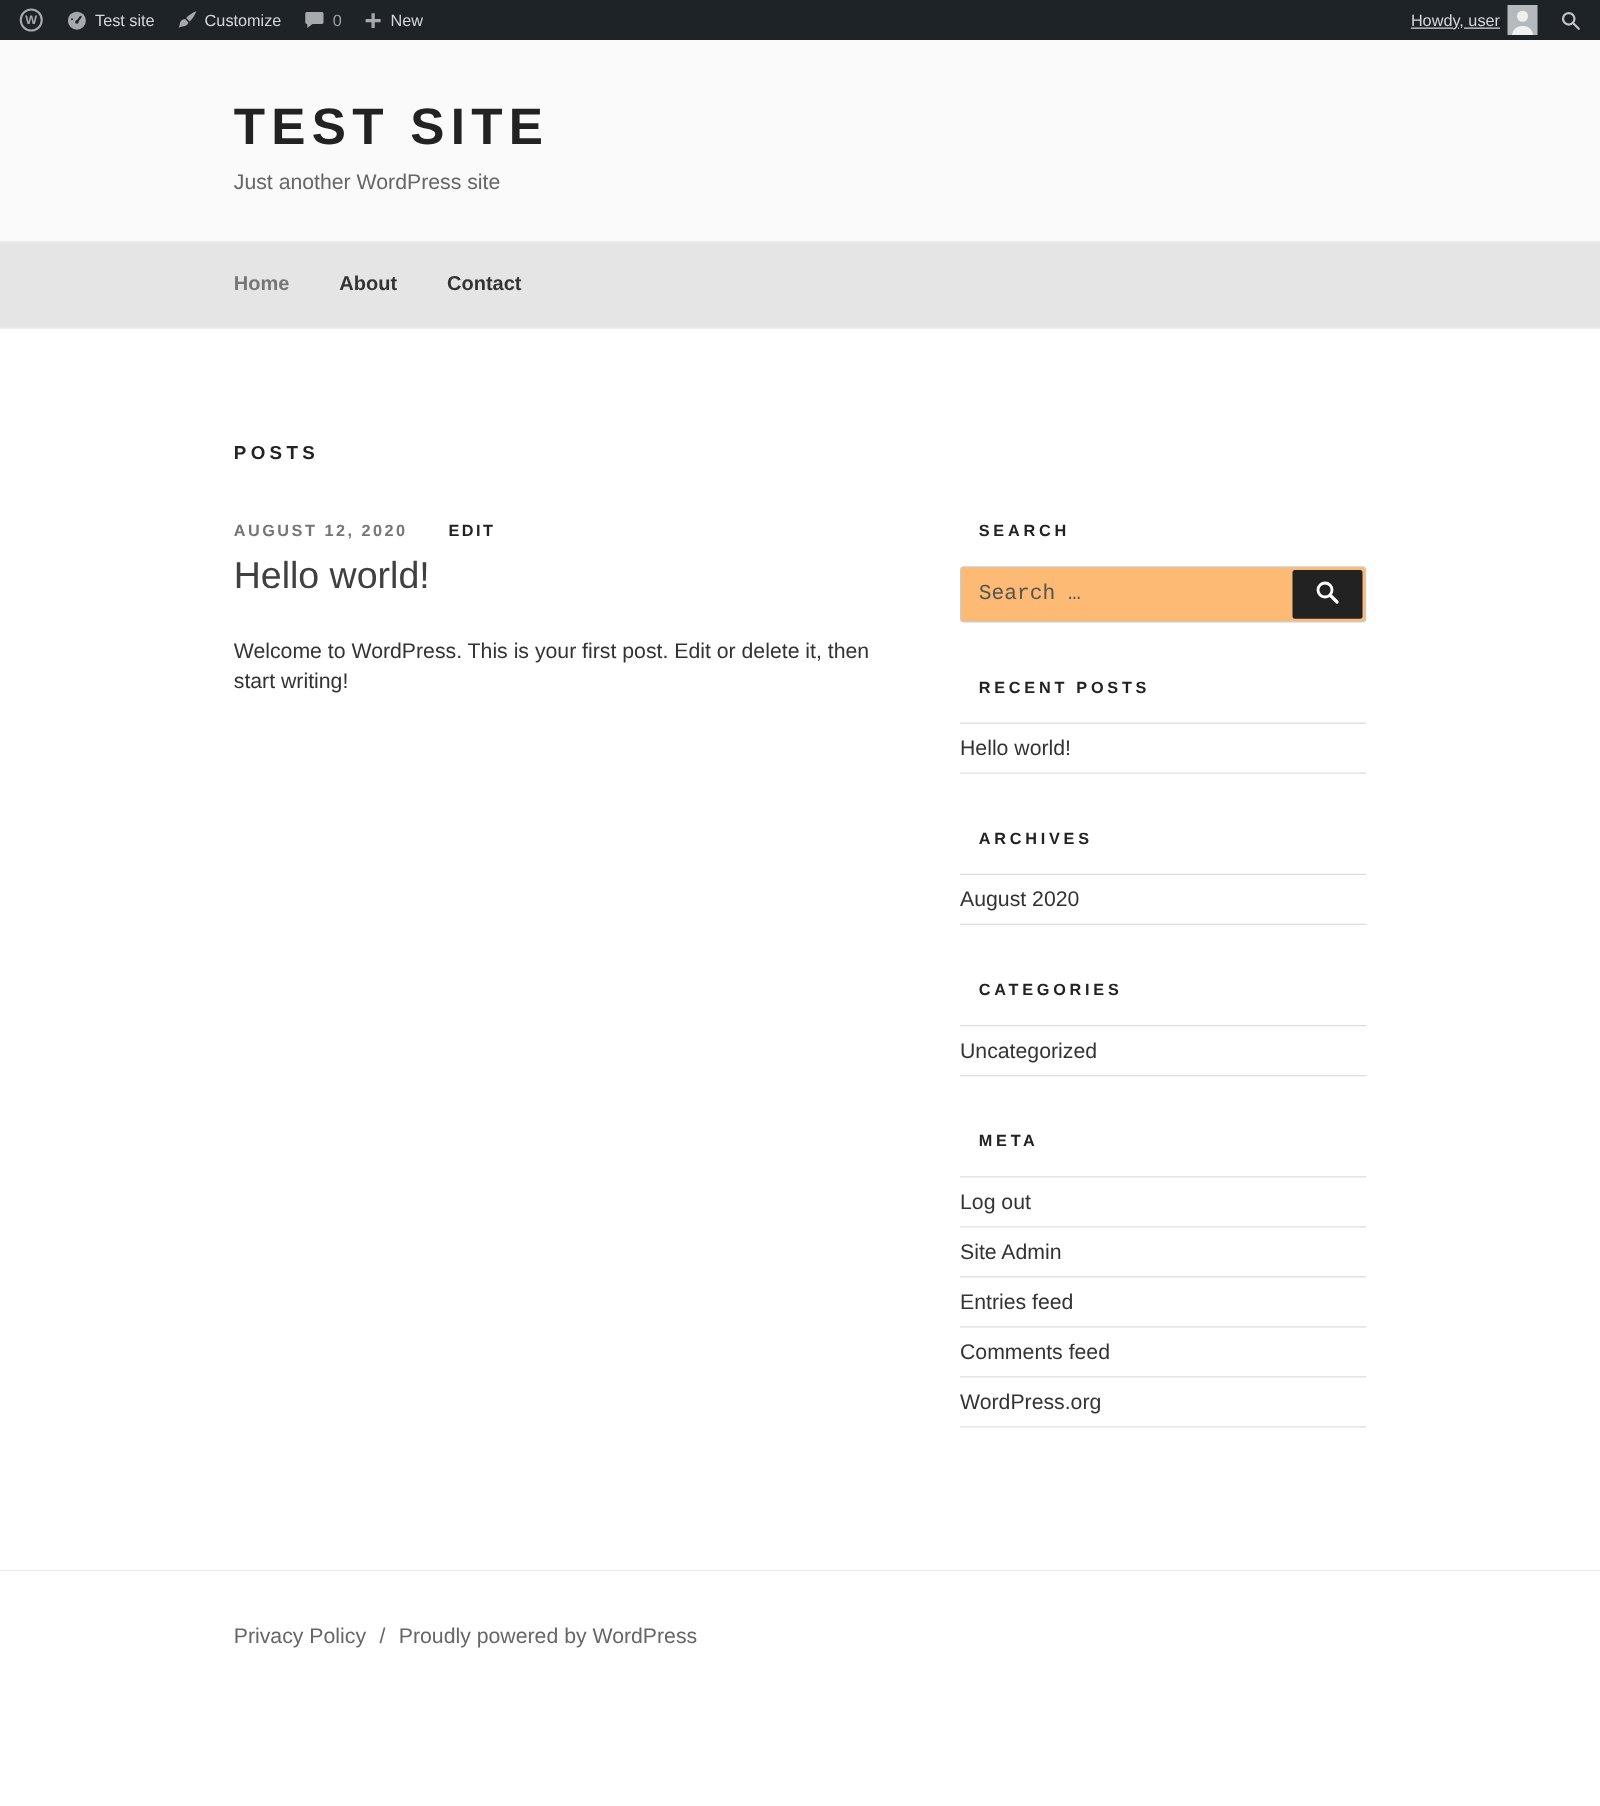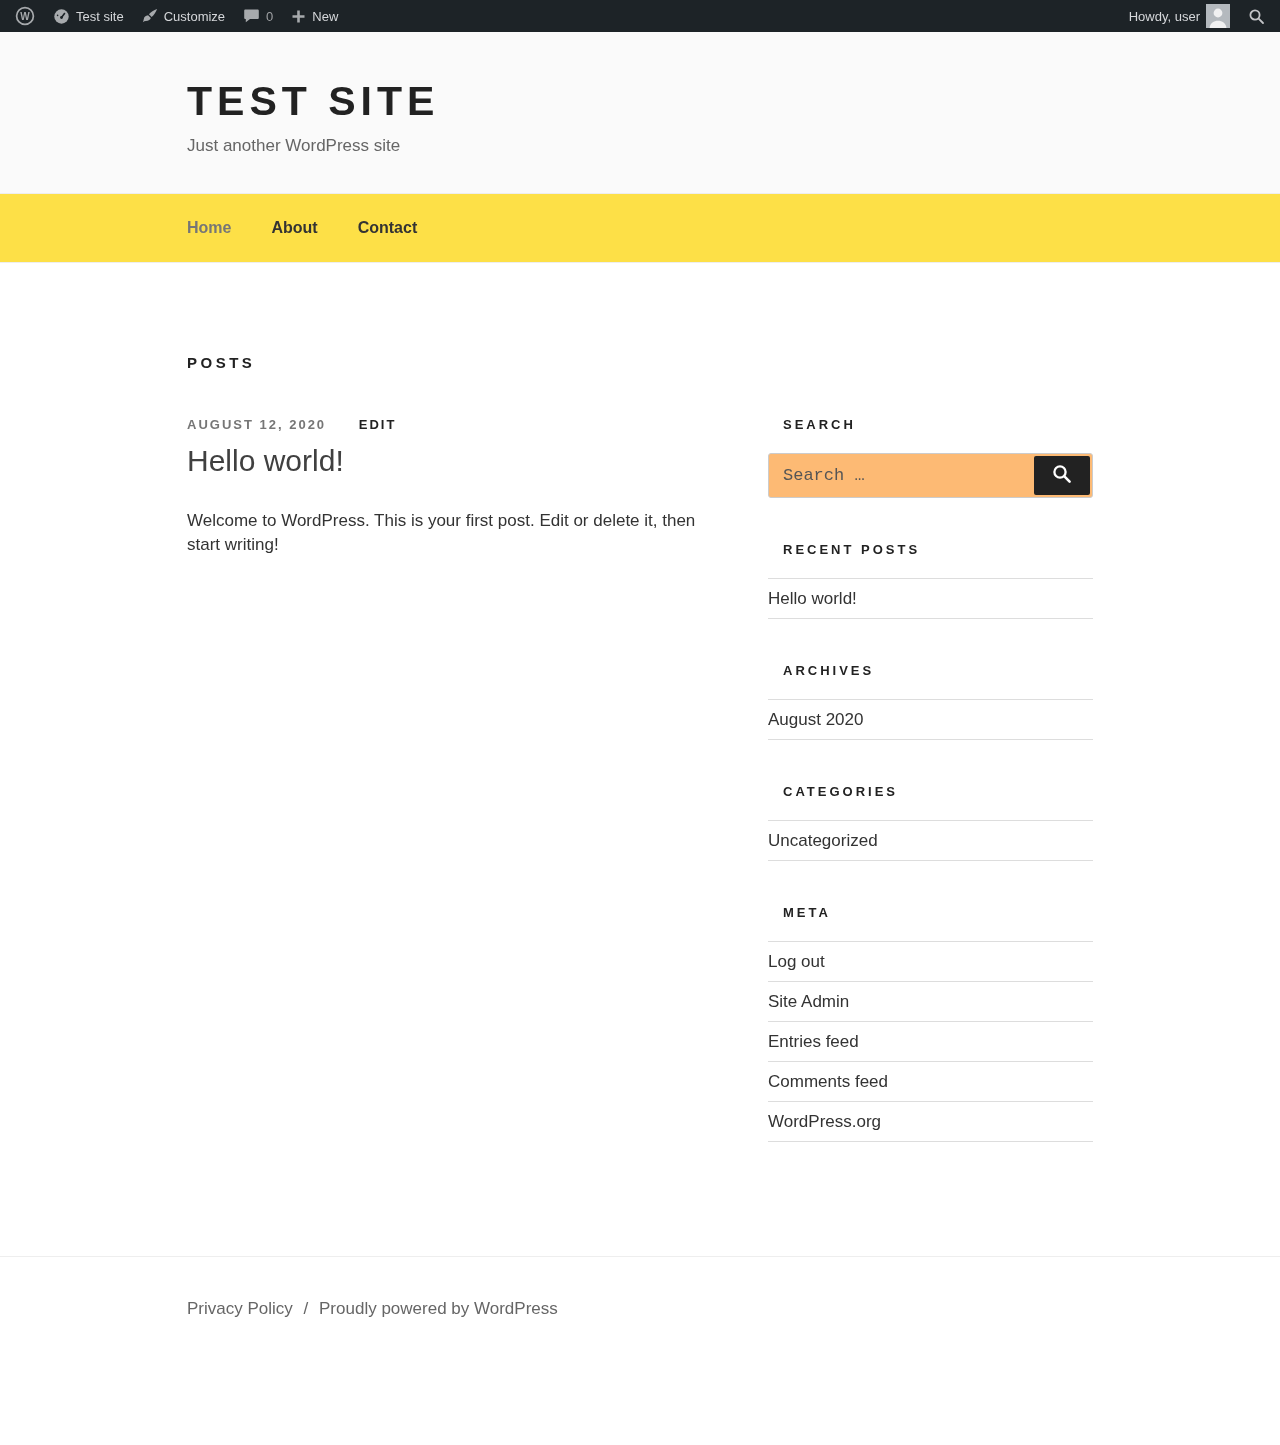--- a/index.html
+++ b/index.html
@@ -35,7 +35,7 @@
   }
   .ab-item .cnt { color: #9ea0a3; }
   .ab-icon { display: inline-flex; align-items: center; }
-  .ab-right { margin-left: auto; display: flex; align-items: center; }
+  .ab-right { margin-left: auto; display: flex; align-items: center; text-decoration: underline; }
   .ab-avatar {
     width: 24px; height: 24px;
     background: #b4b9be;

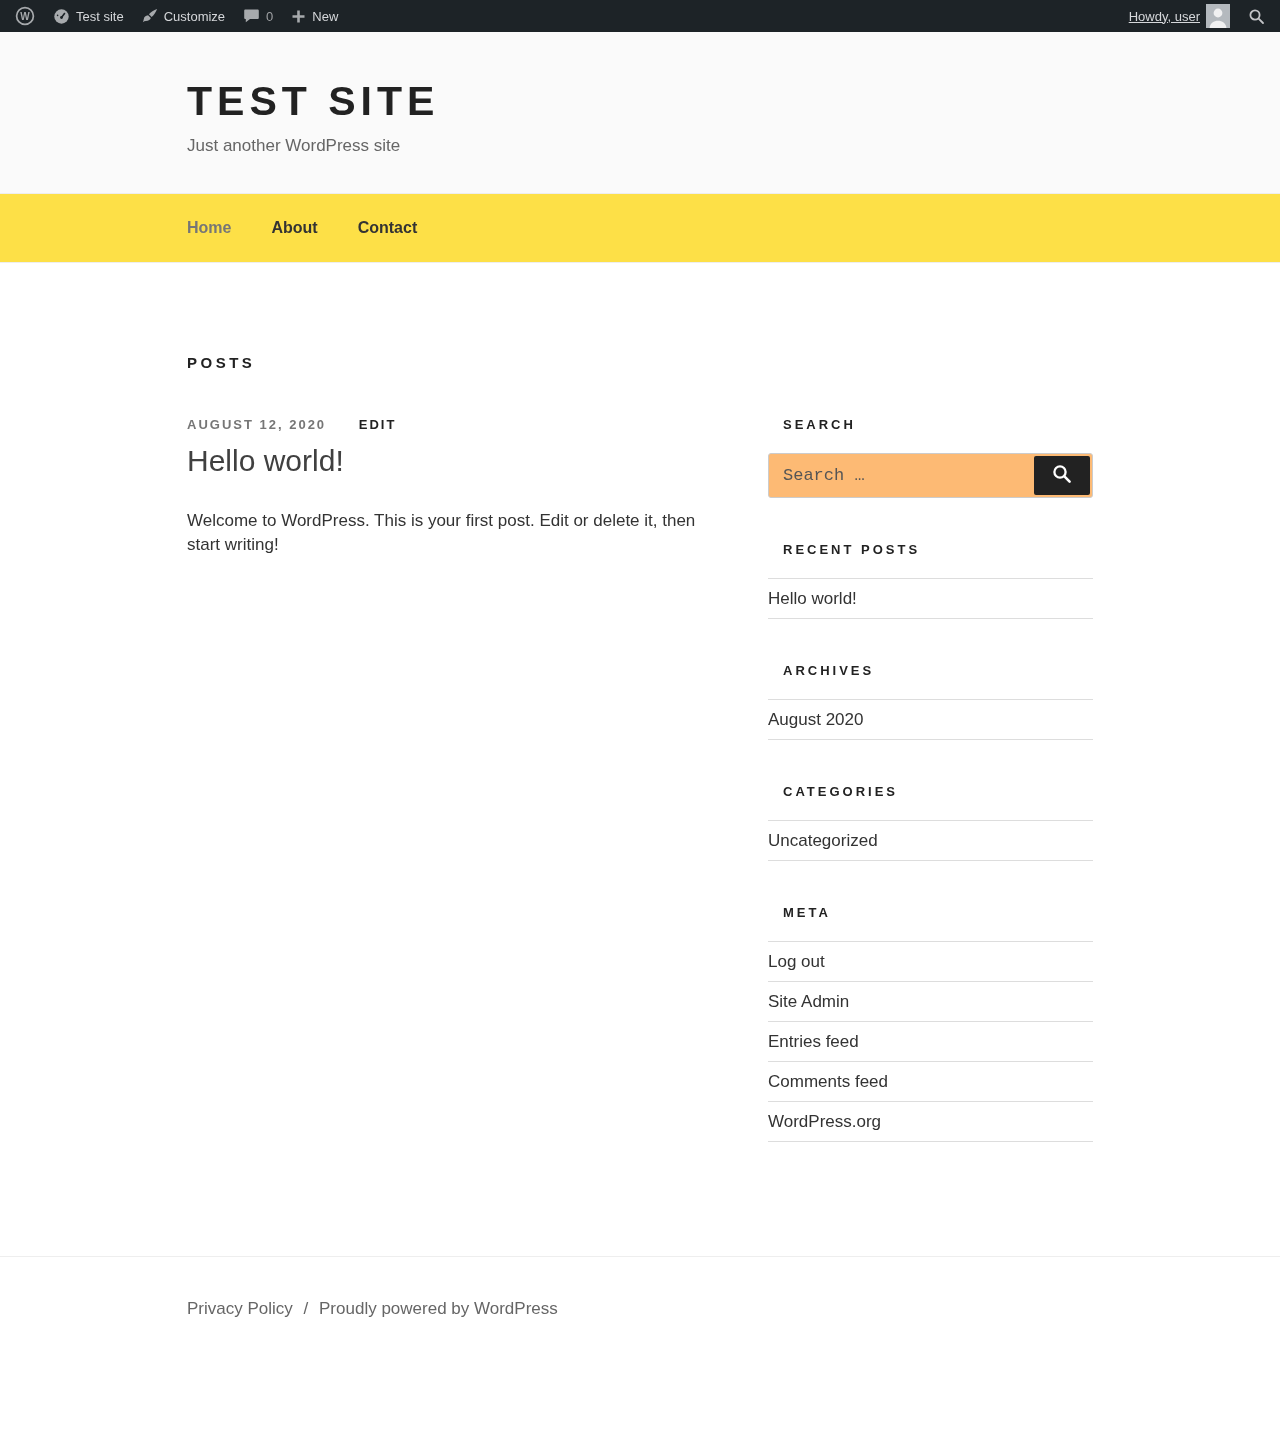--- a/index.html
+++ b/index.html
@@ -60,7 +60,7 @@
 
   
   .main-nav {
-    background: #fde047;
+    background: #e5e5e5;
     border-top: 1px solid #eeeeee;
     border-bottom: 1px solid #eeeeee;
   }

